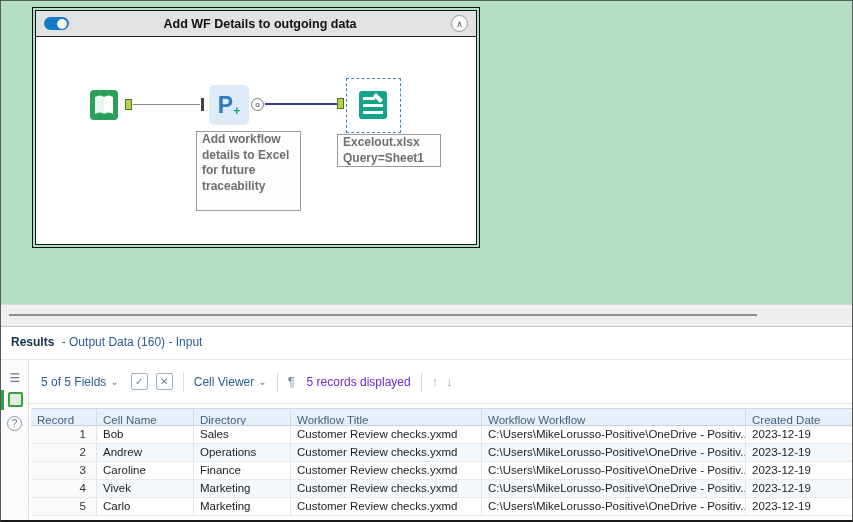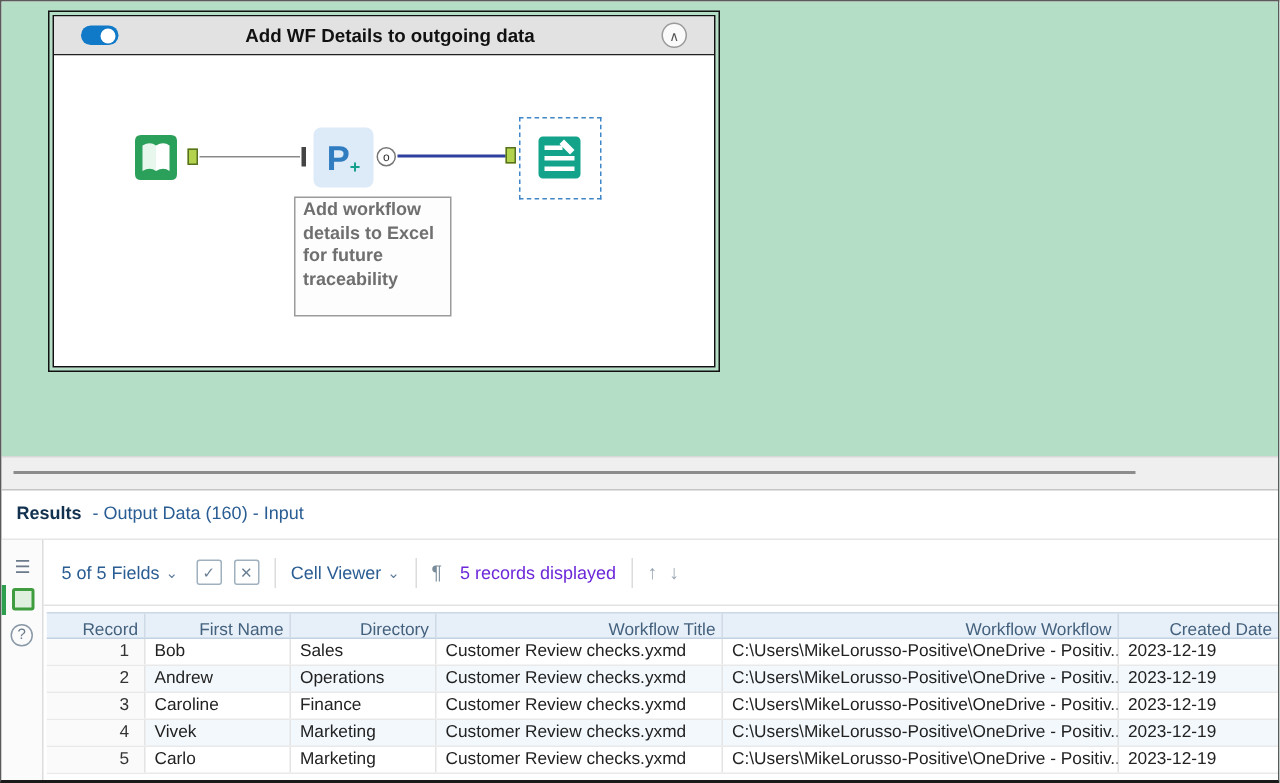--- a/index.html
+++ b/index.html
@@ -9,7 +9,7 @@
   
   .canvas { position:absolute; left:0; top:0; width:100%; height:303px; background:#b4dfc6; }
   .container-tool { position:absolute; left:34px; top:9px; width:442px; height:235px; background:#fff; border:1px solid #111; outline:1px solid #111; outline-offset:2px; }
-  .container-header { height:26px; background:#e2e2e2; border-bottom:1px solid #222; display:flex; align-items:center; padding:0 18px;gap:19px; }
+  .container-header { height:26px; background:#e2e2e2; border-bottom:1px solid #222; display:flex; align-items:center; padding:0 8px;gap:19px; }
   .toggle { width:25px; height:13px; border-radius:7px; background:#1079c8; position:relative; flex:0 0 auto; cursor:pointer; }
   .toggle .knob { position:absolute; right:2px; top:1.5px; width:10px; height:10px; border-radius:50%; background:#fff; }
   .container-title { flex:1; text-align:center; font-weight:bold; font-size:12.5px; color:#111; }

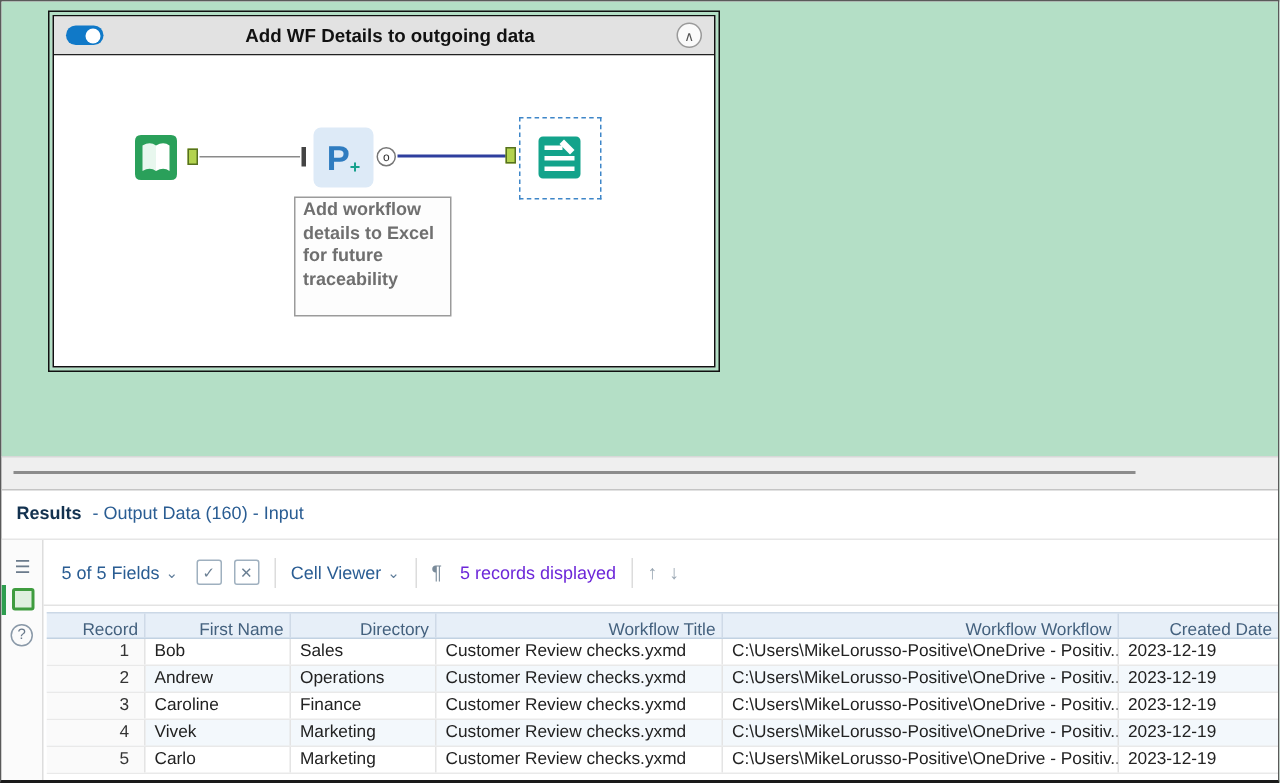--- a/index.html
+++ b/index.html
@@ -126,6 +126,8 @@
         </div>
 
         <div class="ann" id="ann-python">Add workflow details to Excel for future traceability</div>
+        <div class="ann" id="ann-output">Excelout.xlsx
+Query=Sheet1</div>
 
       </div>
     </div>

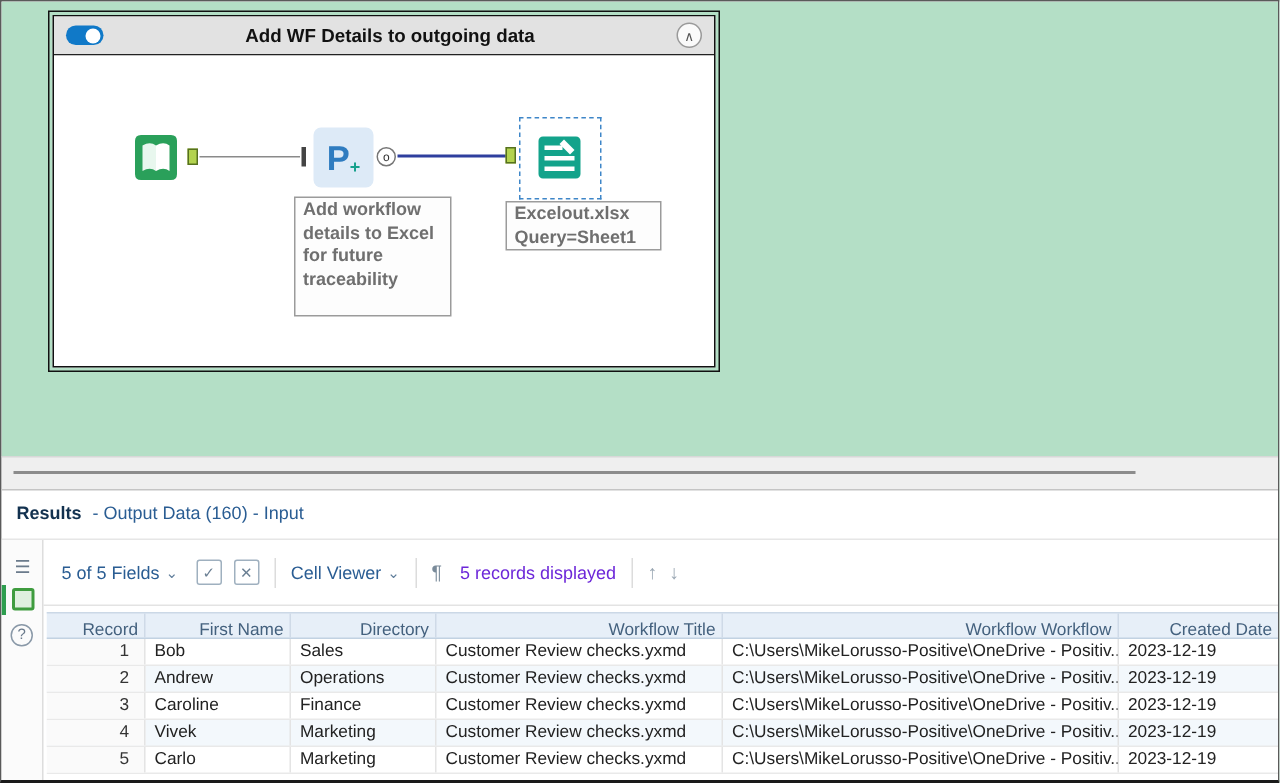--- a/index.html
+++ b/index.html
@@ -68,7 +68,7 @@
   
   .results-table { position:absolute; left:30px; top:81px; right:0; bottom:0; font-size:11.5px; color:#222; overflow:hidden; }
   .thead { display:flex; height:18px; background:#e7eff8; border-top:1px solid #cbd8e6; border-bottom:1px solid #c2d2e2; color:#44617e; }
-  .th { padding:5px 4px 0 6px; border-right:1px solid #cfdae7; overflow:hidden; white-space:nowrap;text-align:right; }
+  .th { padding:5px 4px 0 6px; border-right:1px solid #cfdae7; overflow:hidden; white-space:nowrap; }
   .trow { display:flex; height:18px; border-bottom:1px solid #e9e9e9; background:#fff; }
   .trow.even { background:#f3f8fc; }
   .td { padding:2px 4px 0 6px; border-right:1px solid #e4e4e4; overflow:hidden; white-space:nowrap; }

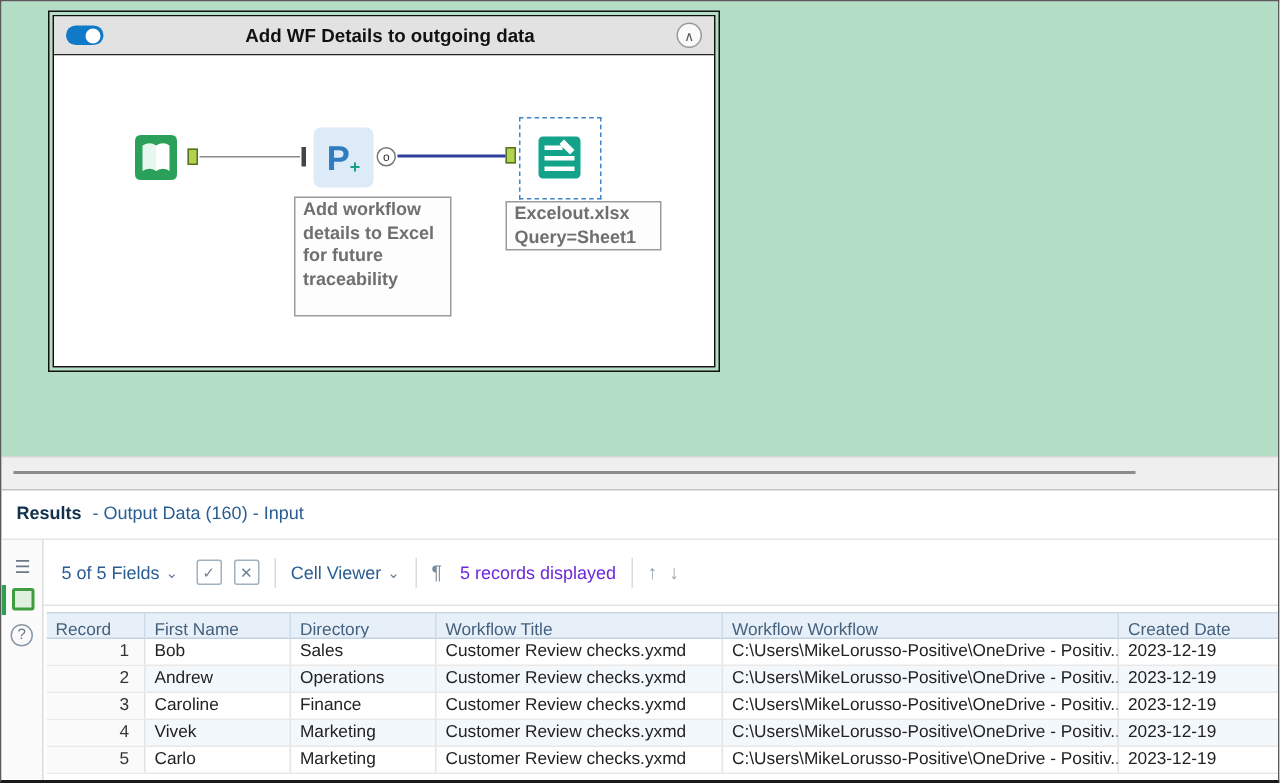--- a/index.html
+++ b/index.html
@@ -174,7 +174,7 @@
     <div class="results-table">
       <div class="thead">
           <div class="th c0">Record</div>
-          <div class="th c1">First Name</div>
+          <div class="th c1">Cell Name</div>
           <div class="th c2">Directory</div>
           <div class="th c3">Workflow Title</div>
           <div class="th c4">Workflow Workflow</div>

